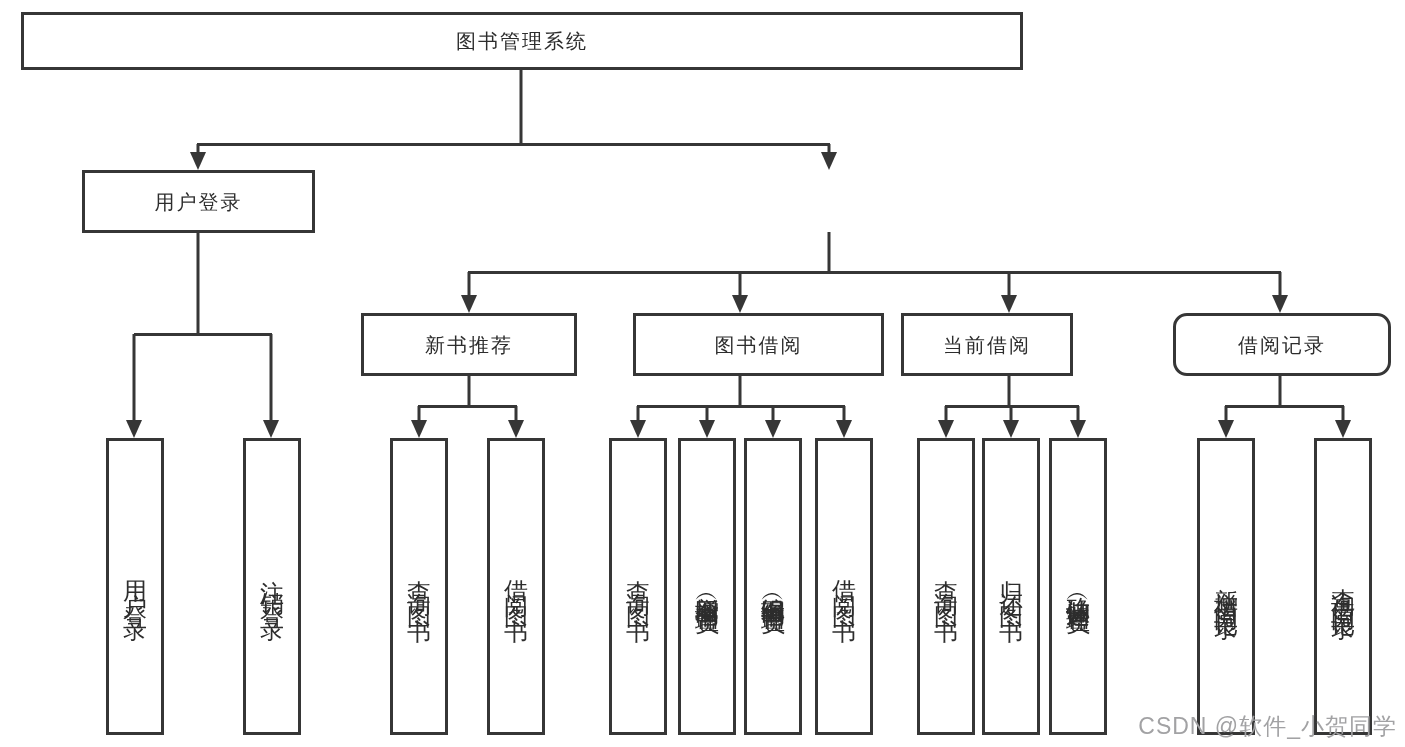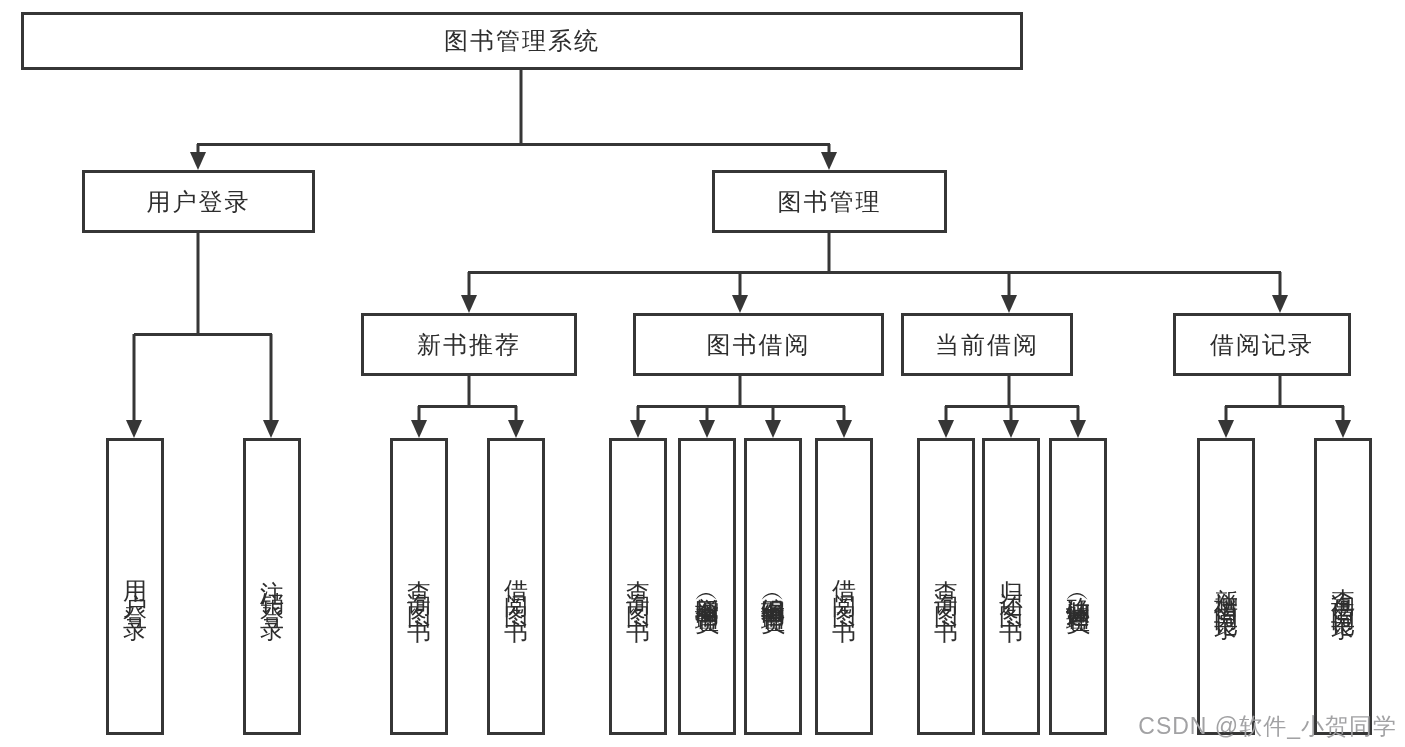--- a/index.html
+++ b/index.html
@@ -32,7 +32,7 @@
   }
   .node span {
     color: #2d2d2d;
-    font-size: 24px;
+    font-size: 20px;
     letter-spacing: 2px;
     white-space: nowrap;
     line-height: 1;

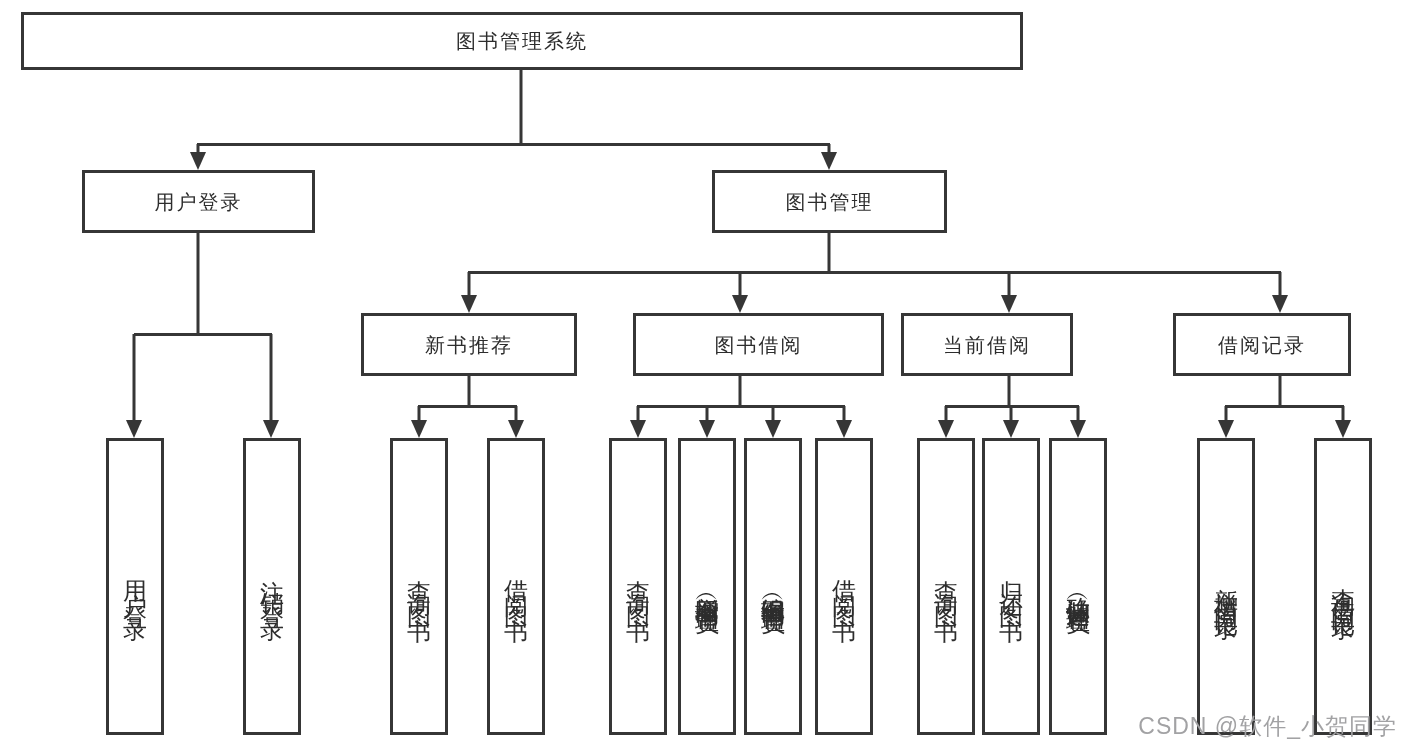--- a/index.html
+++ b/index.html
@@ -142,9 +142,6 @@
   <div class="node lvl" style="left:82px; width:233px;">
     <span>用户登录</span>
   </div>
-  <div class="node lvl" style="left:712px; width:235px;">
-    <span>图书管理</span>
-  </div>
 
   <div class="node lvl3" style="left:361px; width:216px;">
     <span>新书推荐</span>

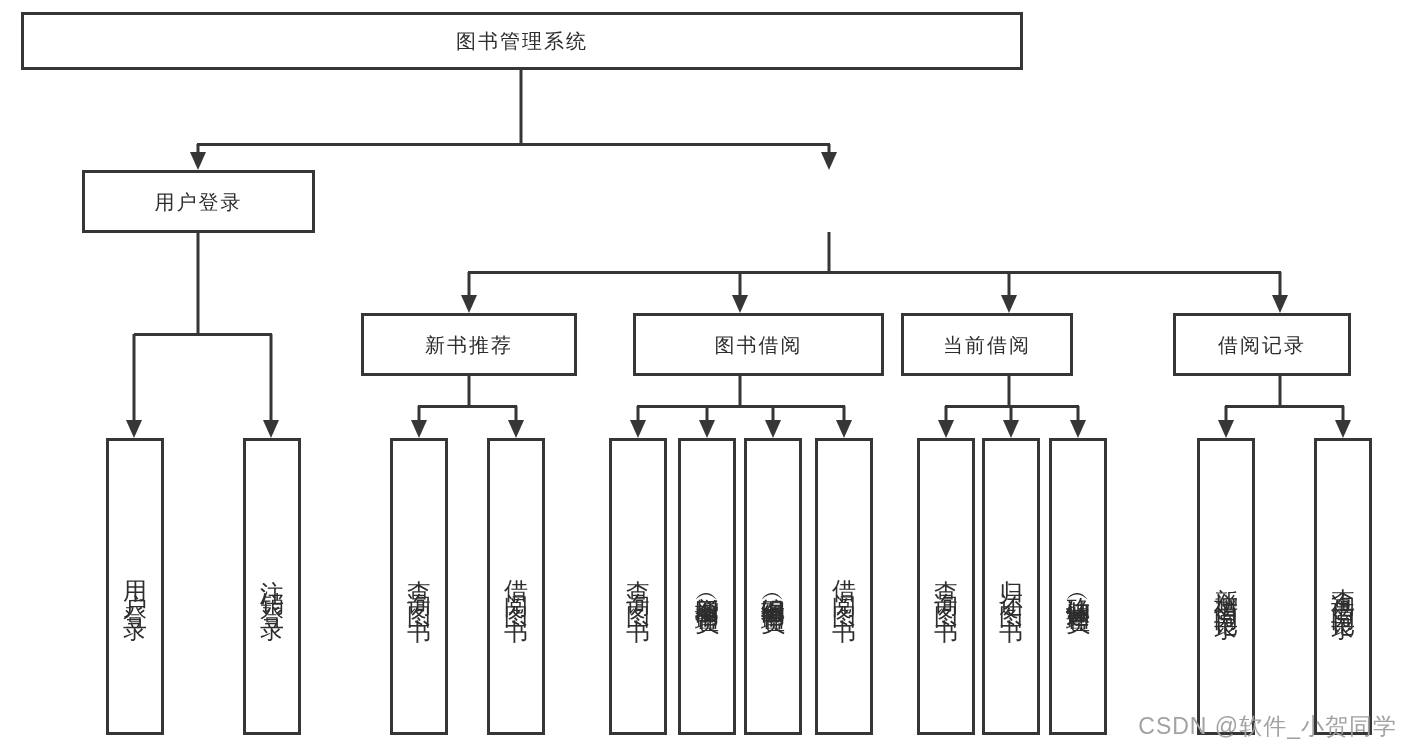--- a/index.html
+++ b/index.html
@@ -152,7 +152,7 @@
   <div class="node lvl3" style="left:901px; width:172px;">
     <span>当前借阅</span>
   </div>
-  <div class="node lvl3" style="left:1173px; width:178px;">
+  <div class="node lvl3" style="left:1173px; width:218px;border-radius:14px;">
     <span>借阅记录</span>
   </div>
 

